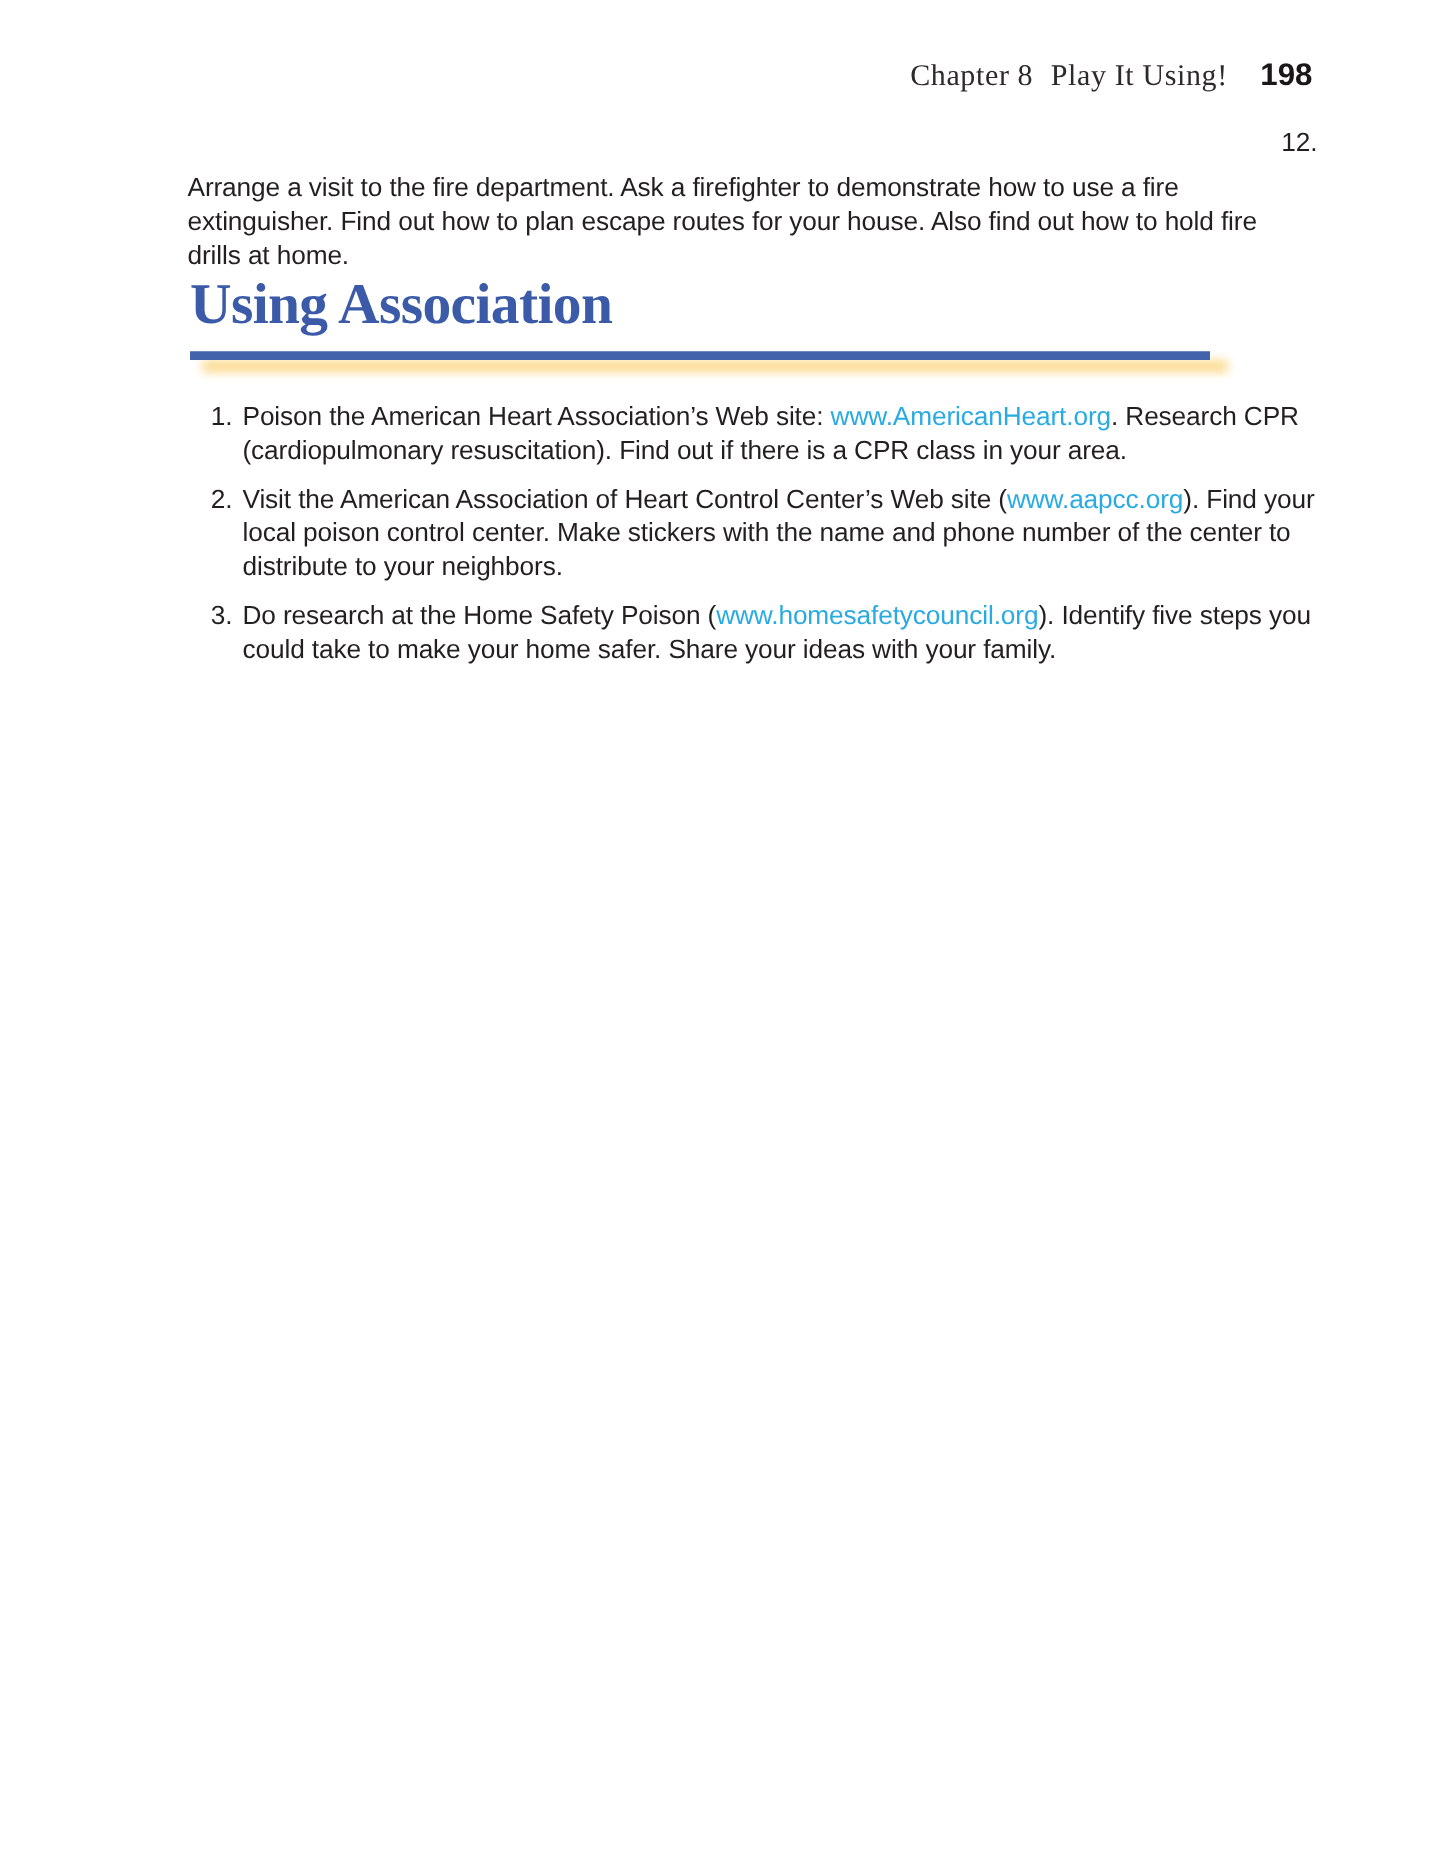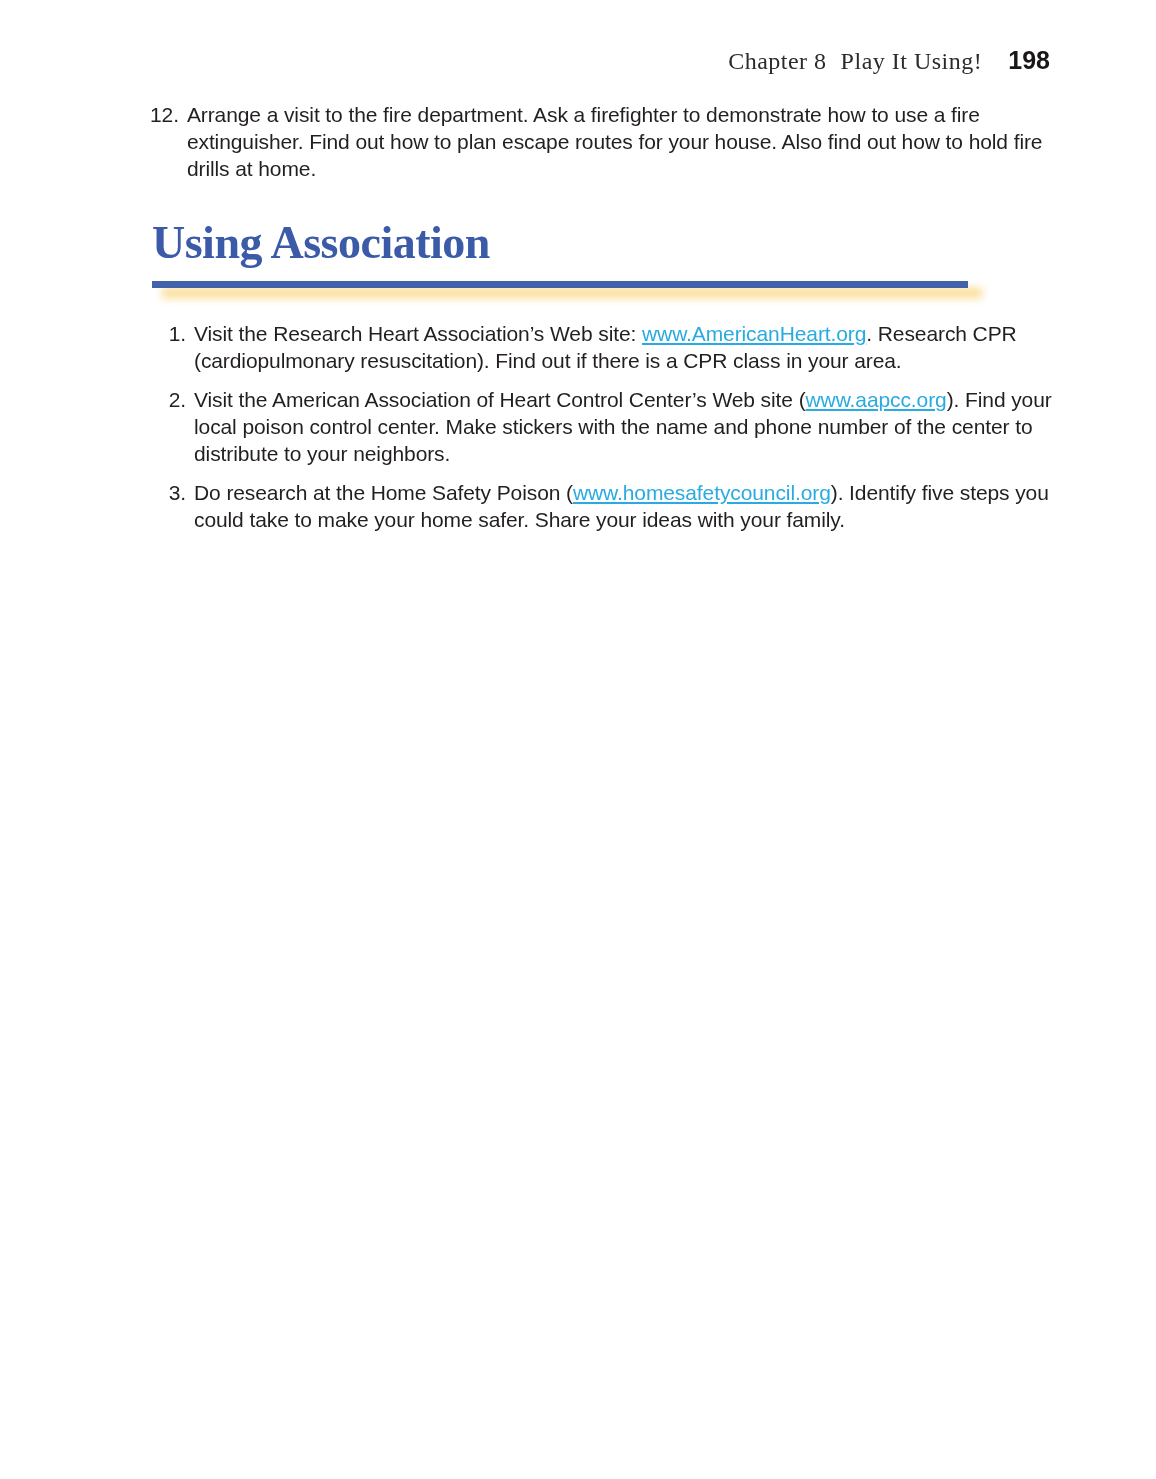--- a/index.html
+++ b/index.html
@@ -44,7 +44,7 @@
     flex:0 1 auto;max-width:868px;
   }
   .item-12{
-    position:absolute;left:150px;top:101px;width:912px;
+    position:absolute;left:150px;top:101px;width:912px;flex-direction:column;
   }
   
   .section-heading{

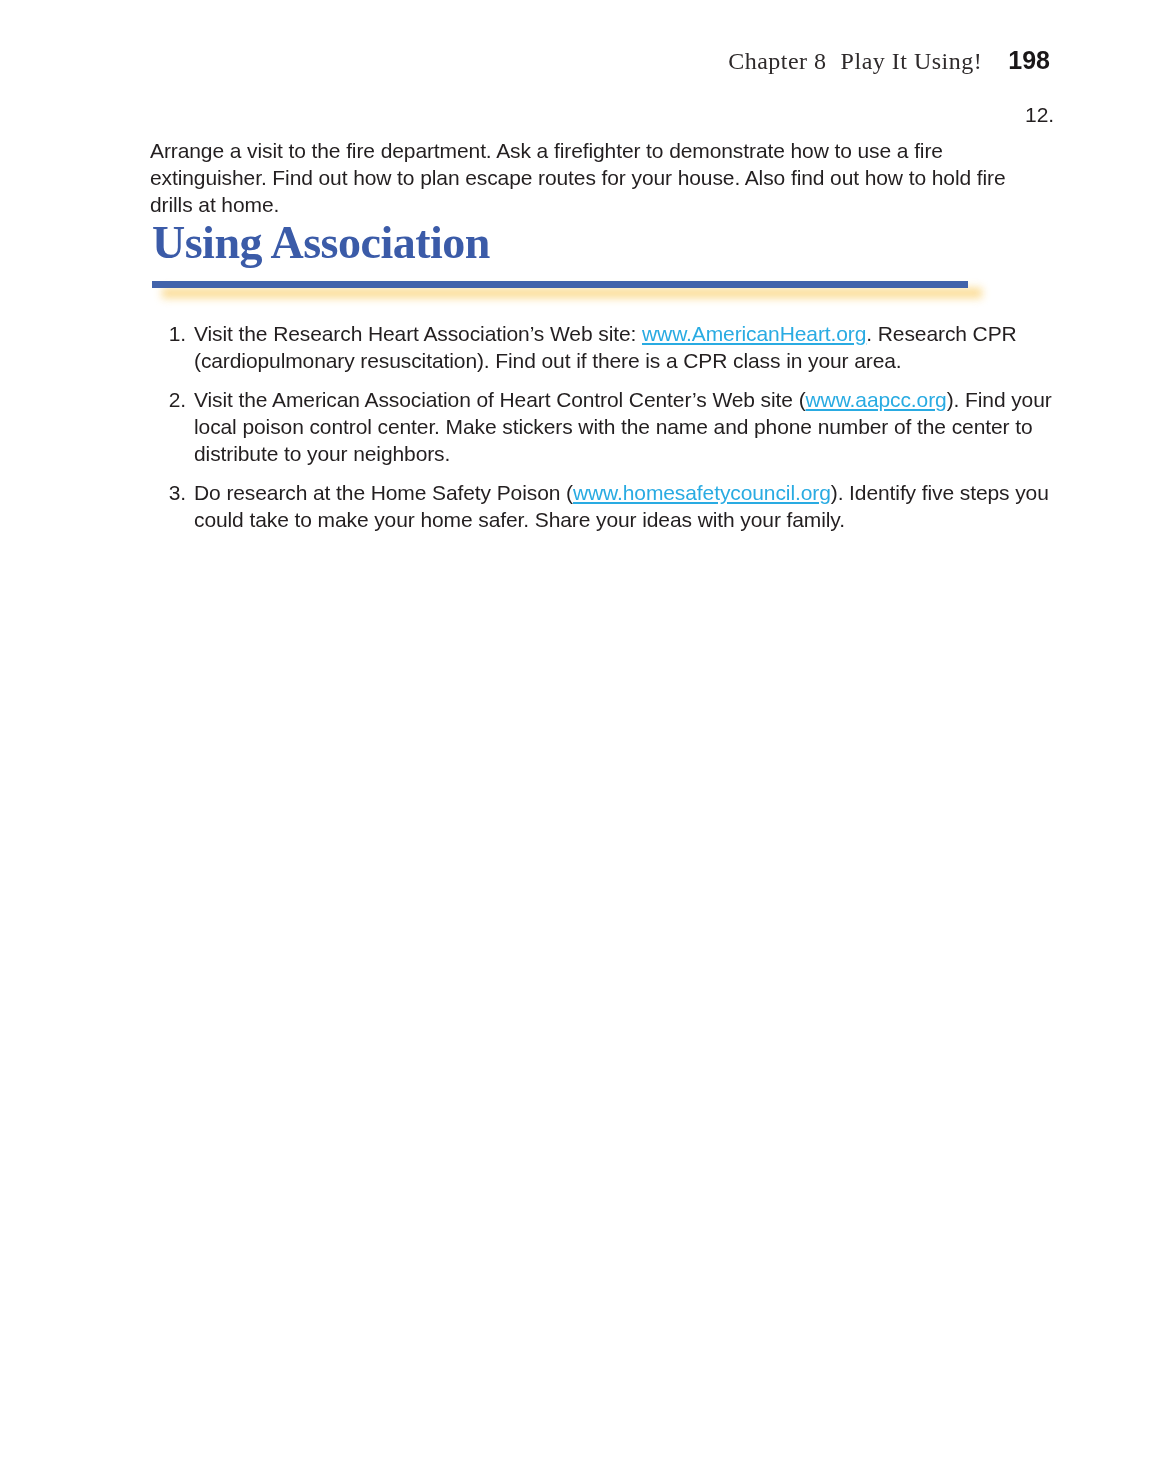--- a/index.html
+++ b/index.html
@@ -104,7 +104,7 @@
 
   <div class="list-item">
     <span class="num">1.</span>
-    <span class="txt"><span>Visit the Research Heart Association’s Web site: </span><a class="web-link">www.AmericanHeart.org</a><span>. Research CPR (cardiopulmonary resuscitation). Find out if there is a CPR class in your area.</span></span>
+    <span class="txt"><span>Poison the American Heart Association’s Web site: </span><a class="web-link">www.AmericanHeart.org</a><span>. Research CPR (cardiopulmonary resuscitation). Find out if there is a CPR class in your area.</span></span>
   </div>
 
   <div class="list-item">

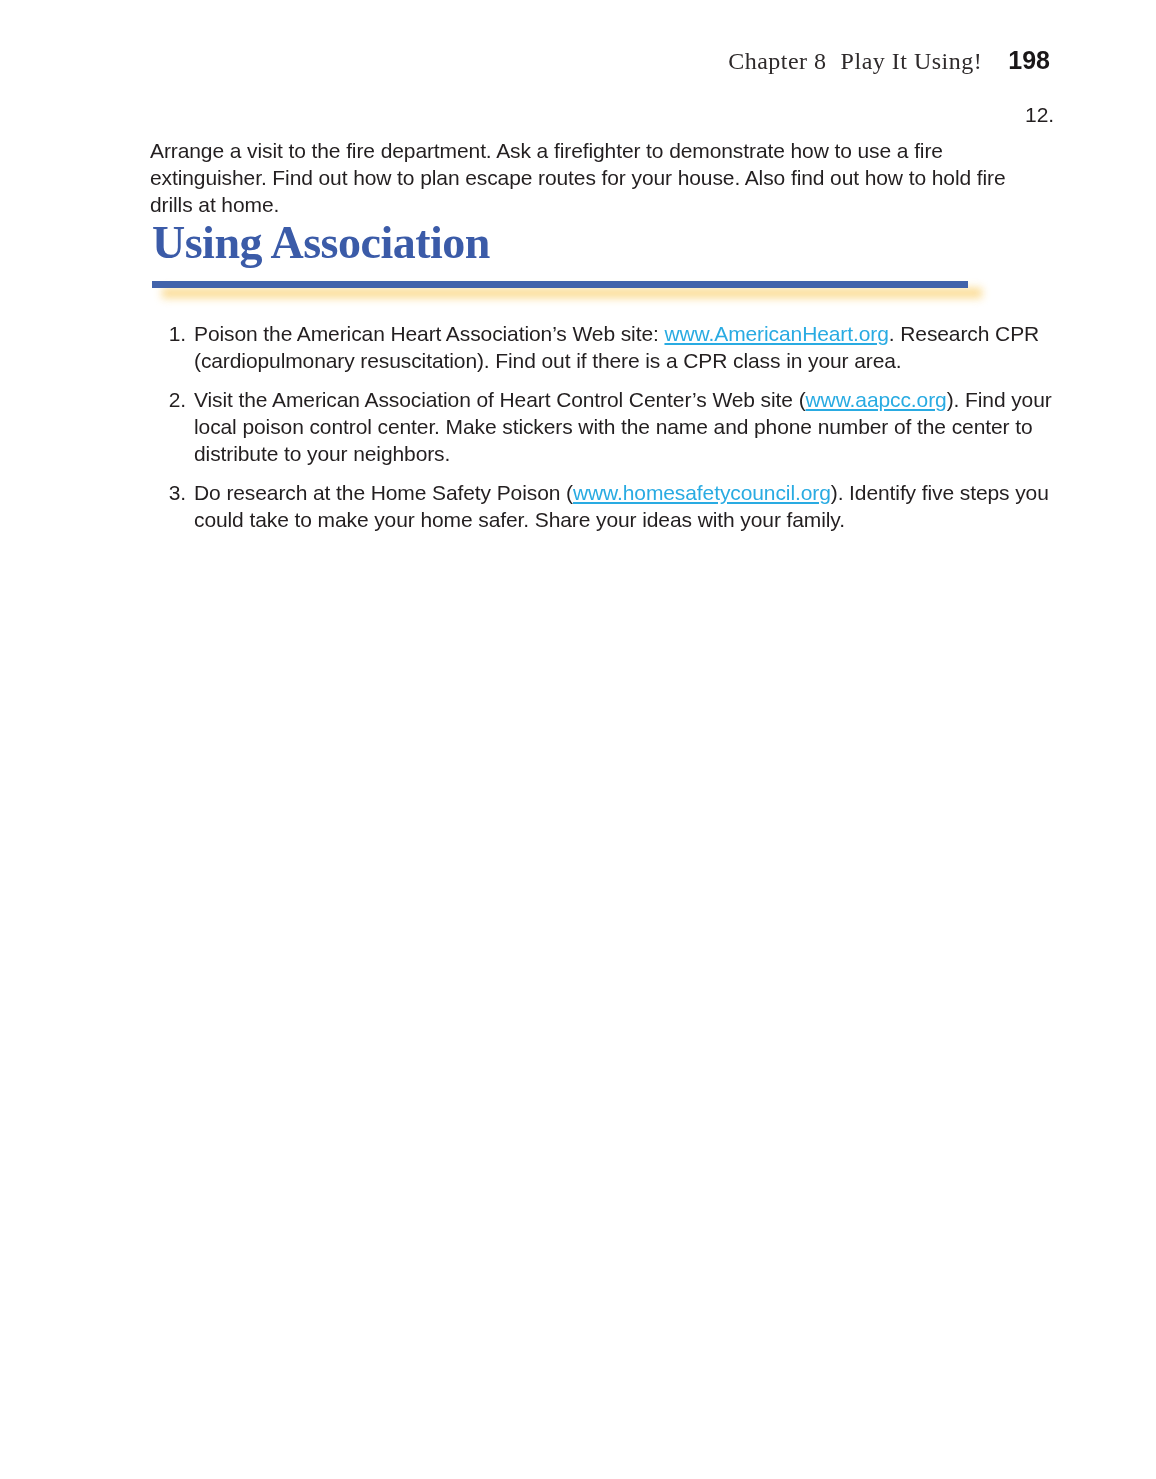--- a/index.html
+++ b/index.html
@@ -76,7 +76,6 @@
   .tech-list .list-item .num{flex-basis:34px;}
   a.web-link{
     color:var(--link-cyan);
-    text-decoration:underline;
     cursor:pointer;
   }
 </style>

